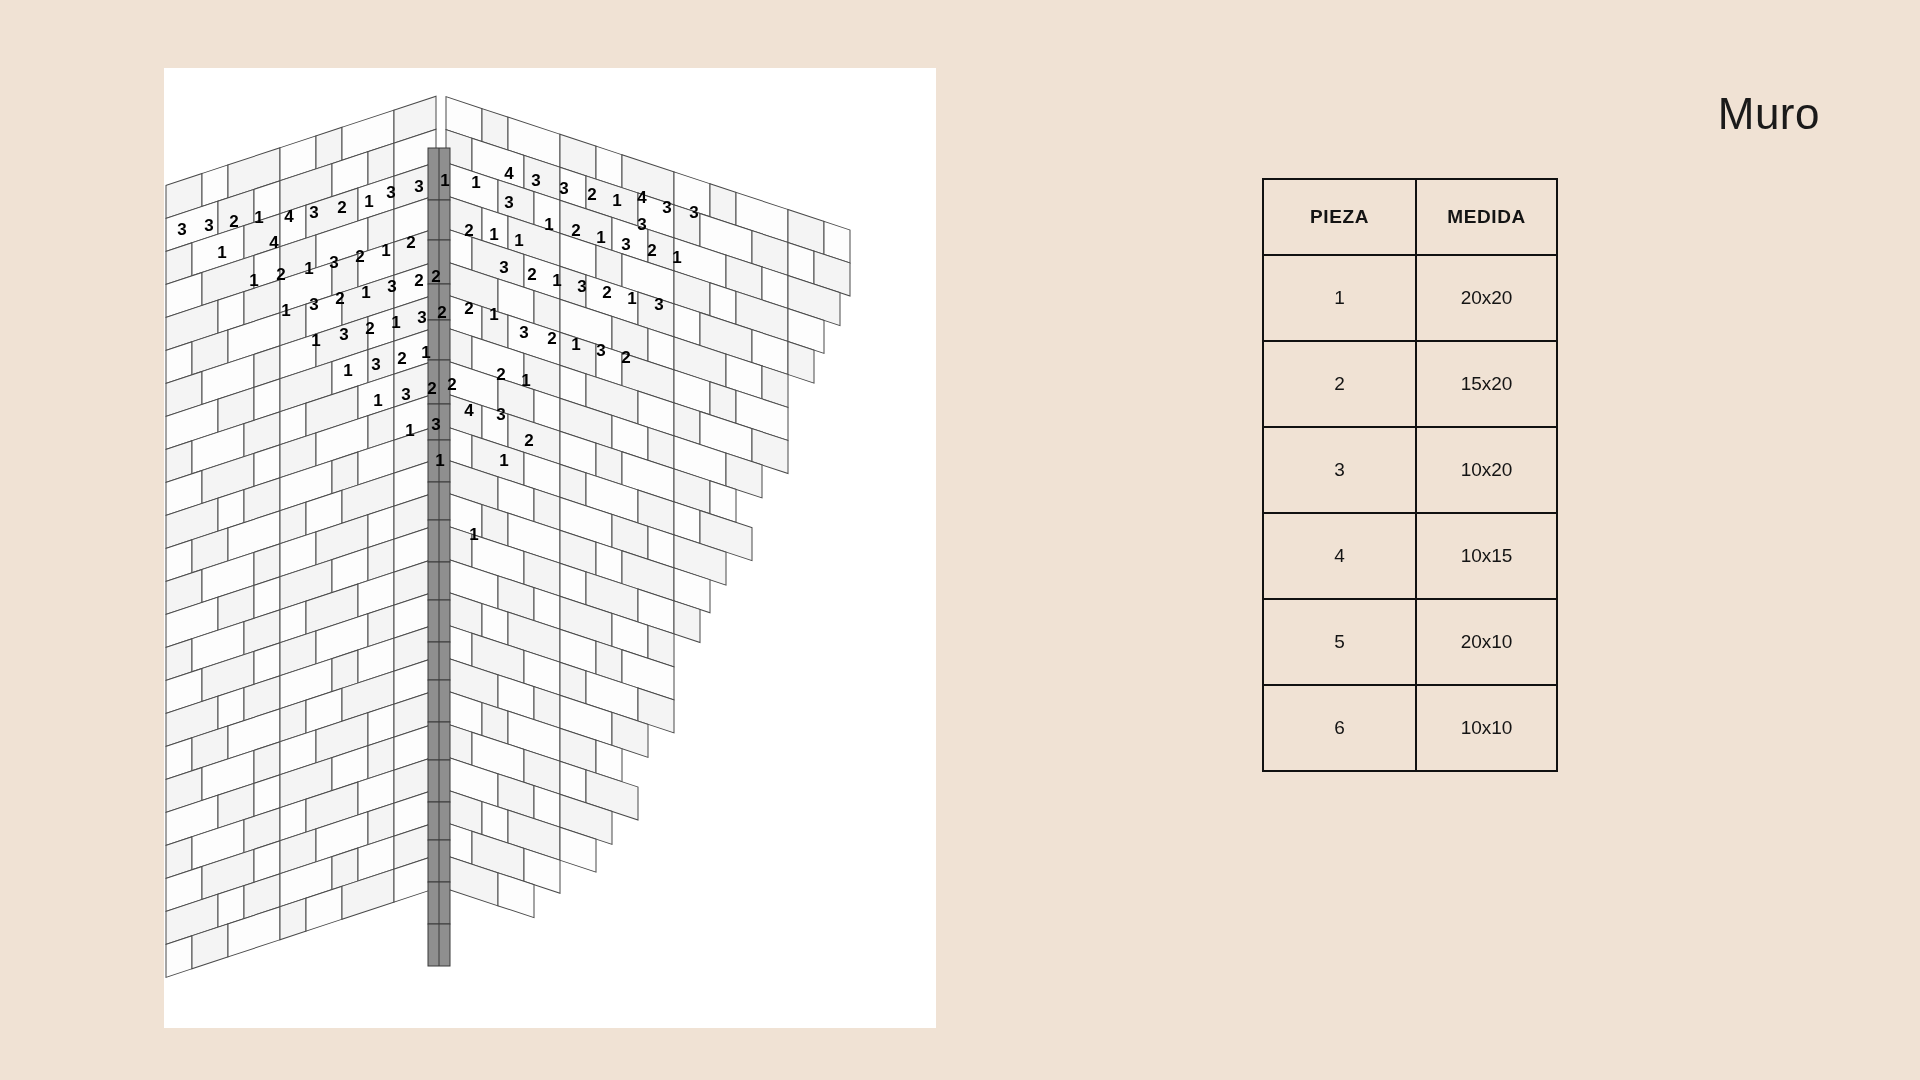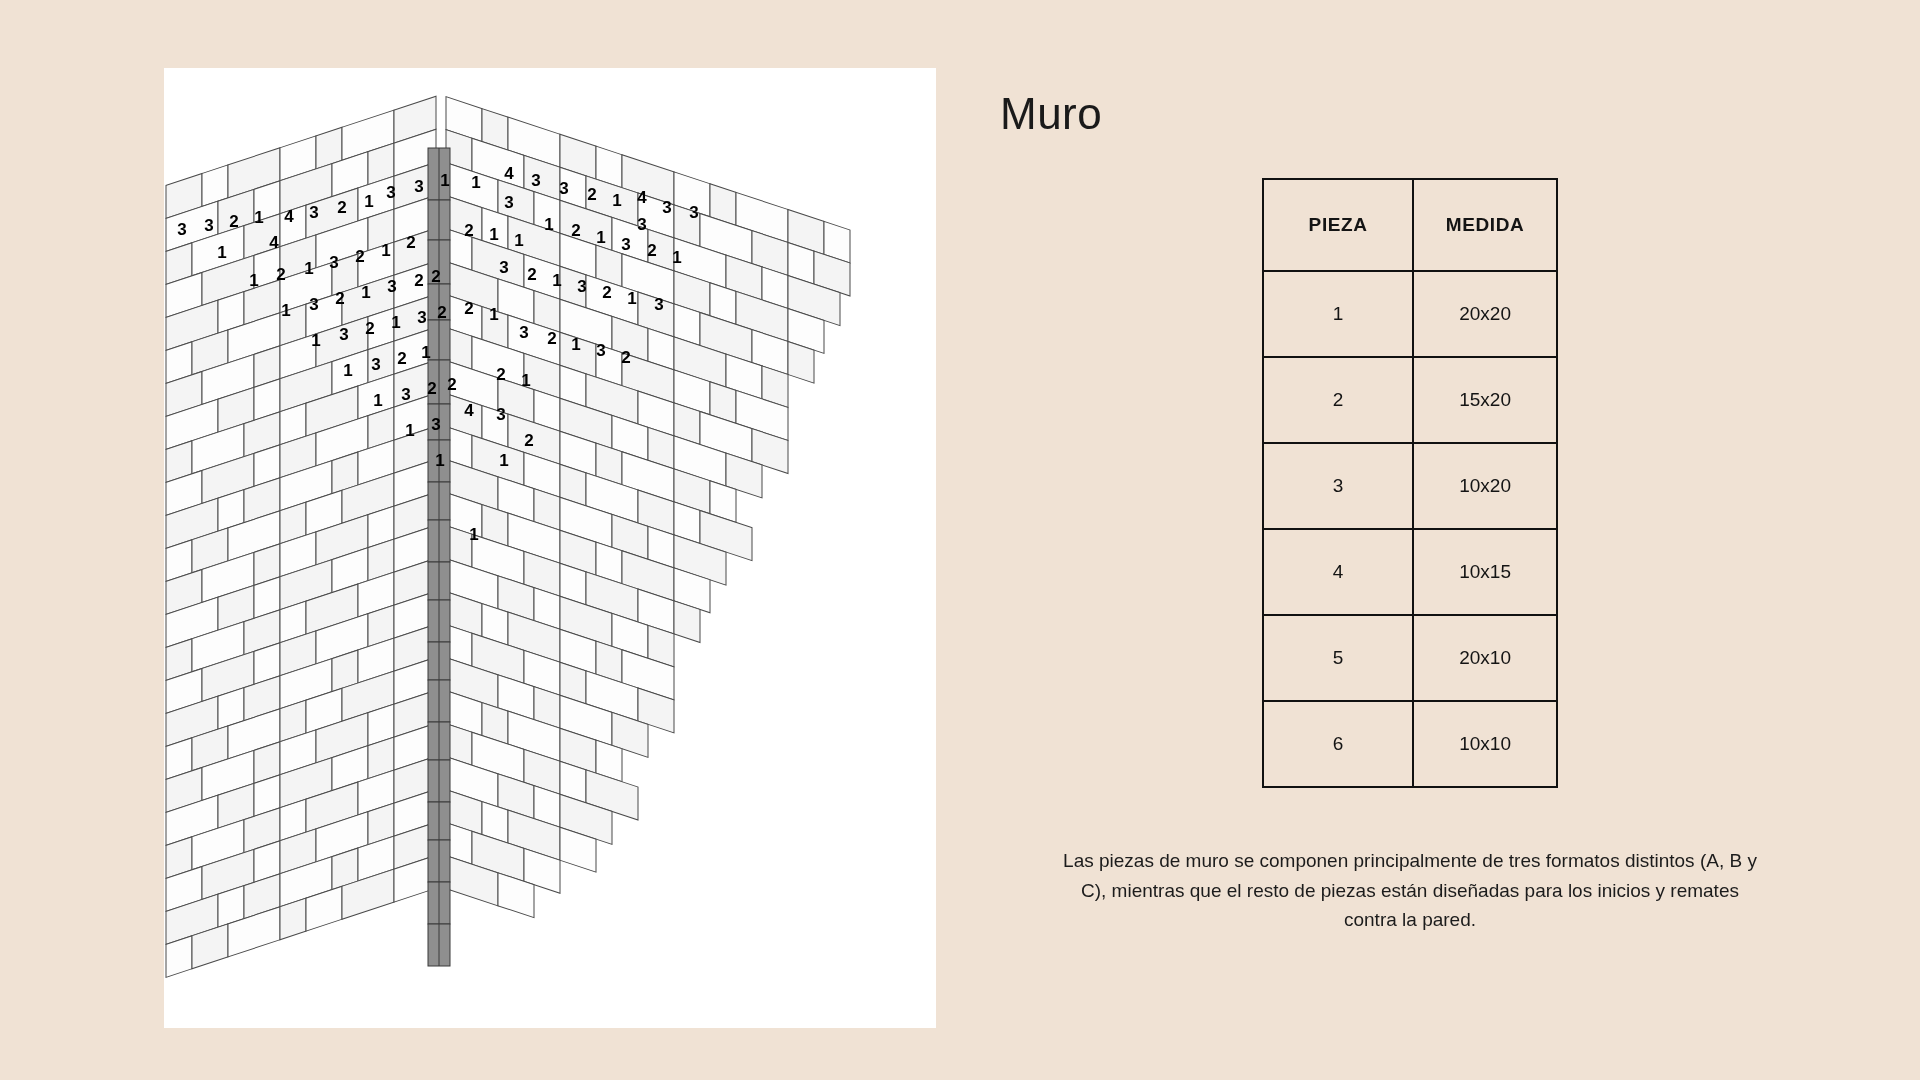--- a/index.html
+++ b/index.html
@@ -39,7 +39,7 @@
     width: 820px;
   }
   .title {
-    text-align: left;
+    text-align: right;
     font-size: 44px;
     font-weight: 400;
     color: #1a1a1a;

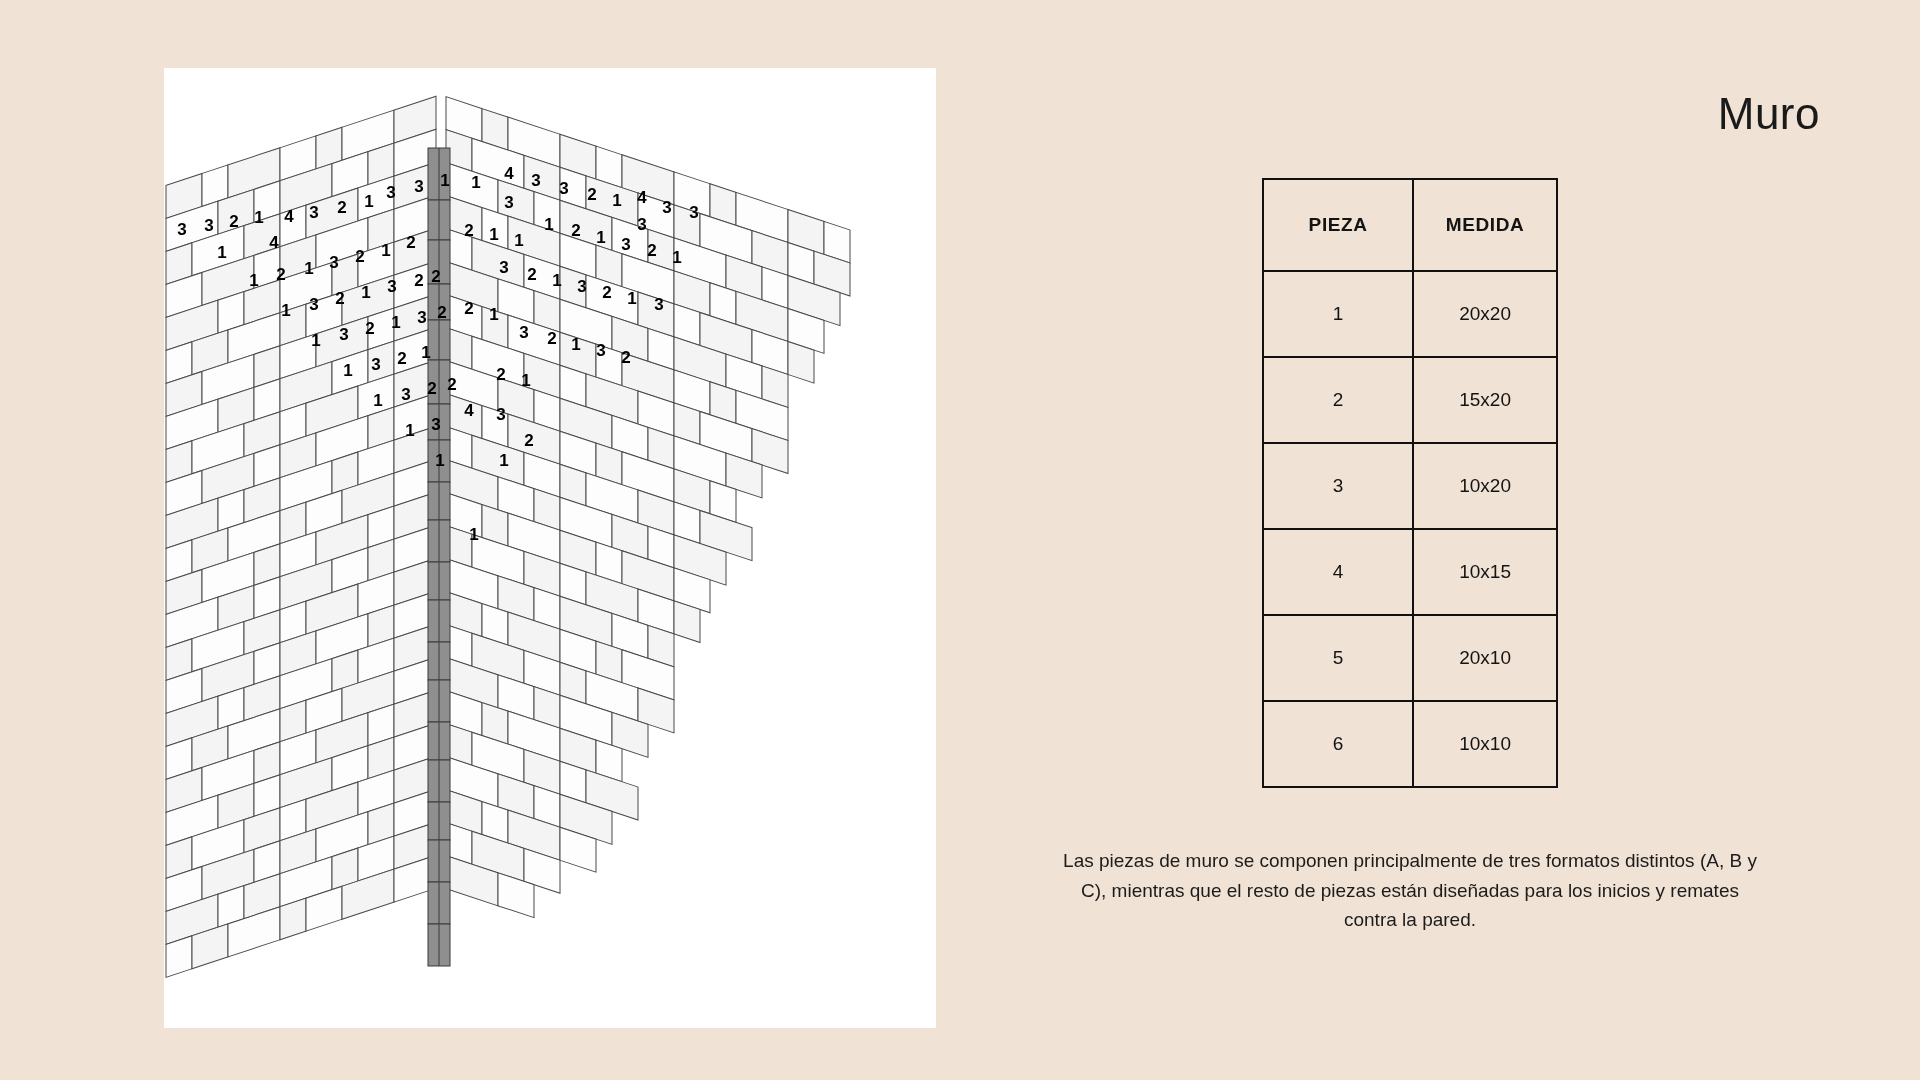--- a/index.html
+++ b/index.html
@@ -68,7 +68,7 @@
     font-weight: bold;
     letter-spacing: 0.6px;
     height: 74px;
-    padding: 8px;
+    padding: 0;
   }
   table.pieces td {
     font-size: 19px;

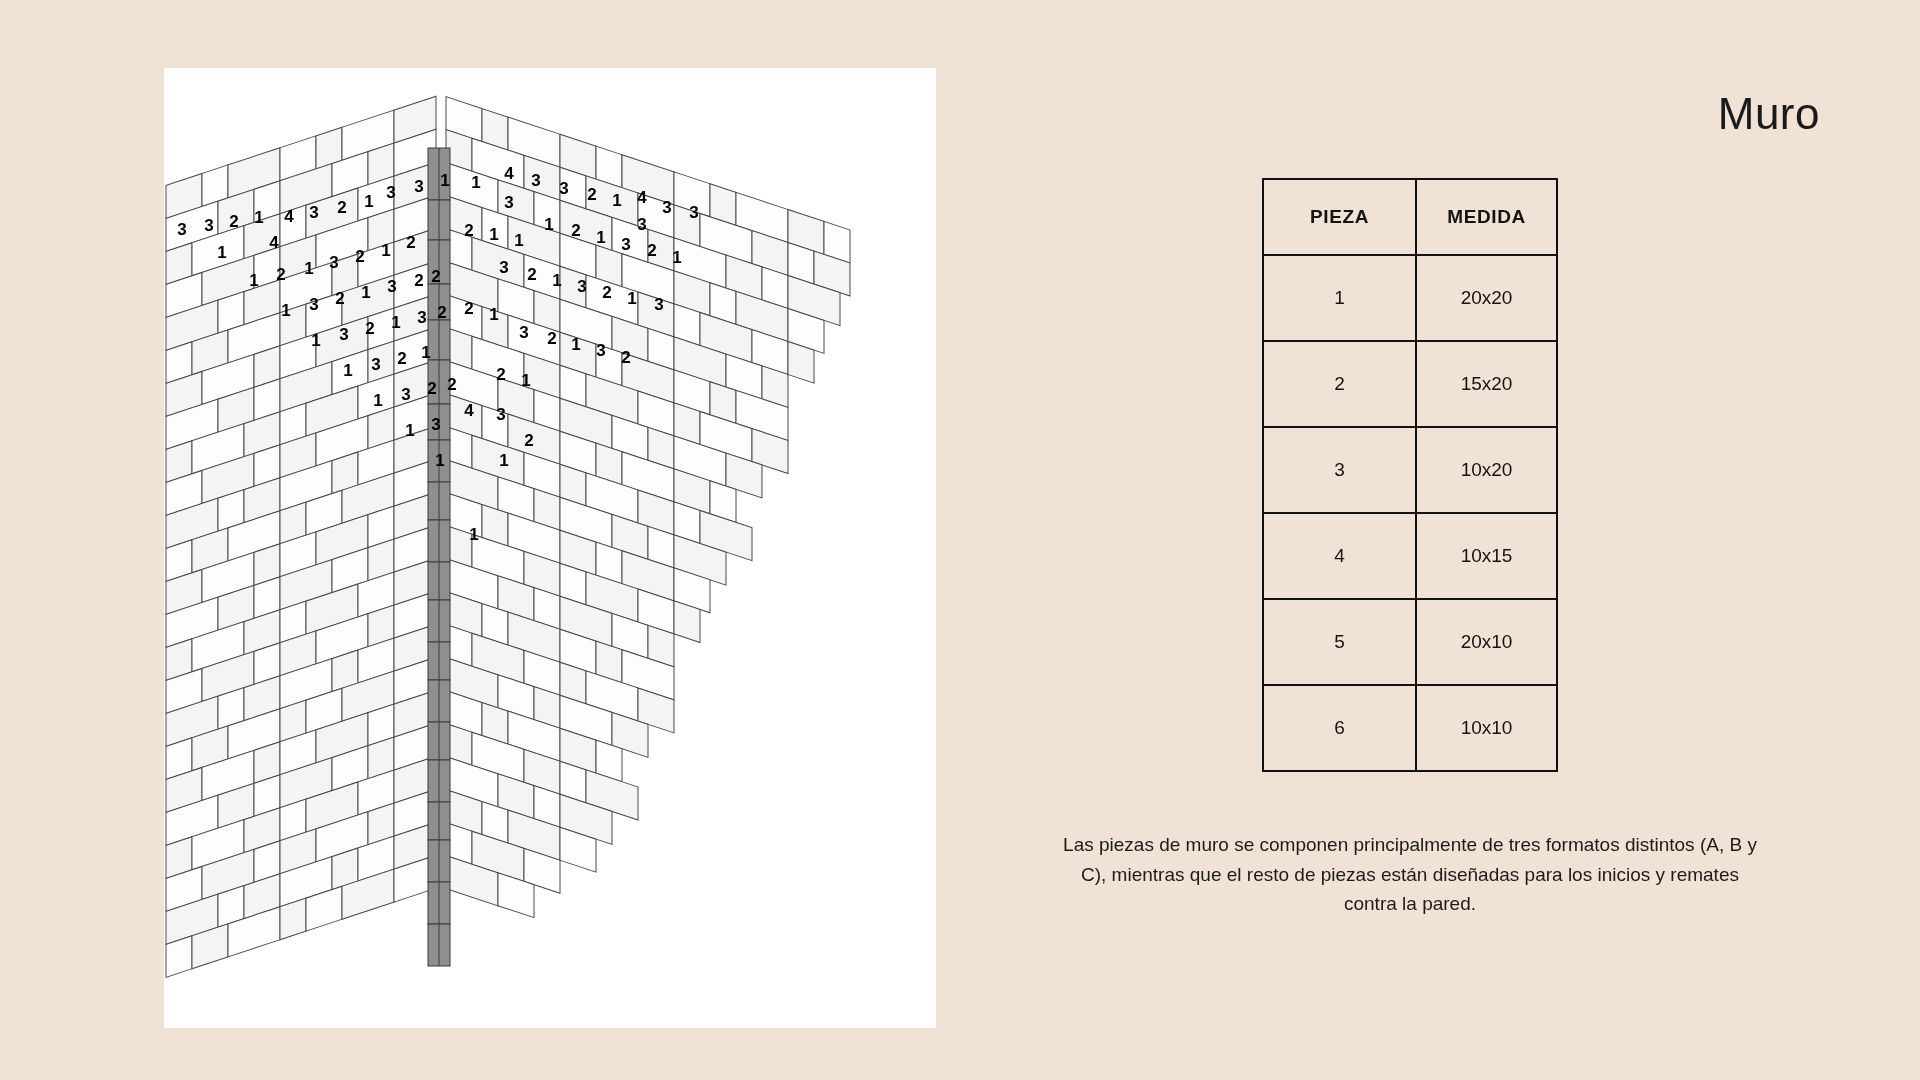--- a/index.html
+++ b/index.html
@@ -687,7 +687,6 @@
       </table>
     </div>
 
-    <p class="caption">Las piezas de muro se componen principalmente de tres formatos distintos (A, B y C), mientras que el resto de piezas están diseñadas para los inicios y remates contra la pared.</p>
   </div>
 
 </div>

